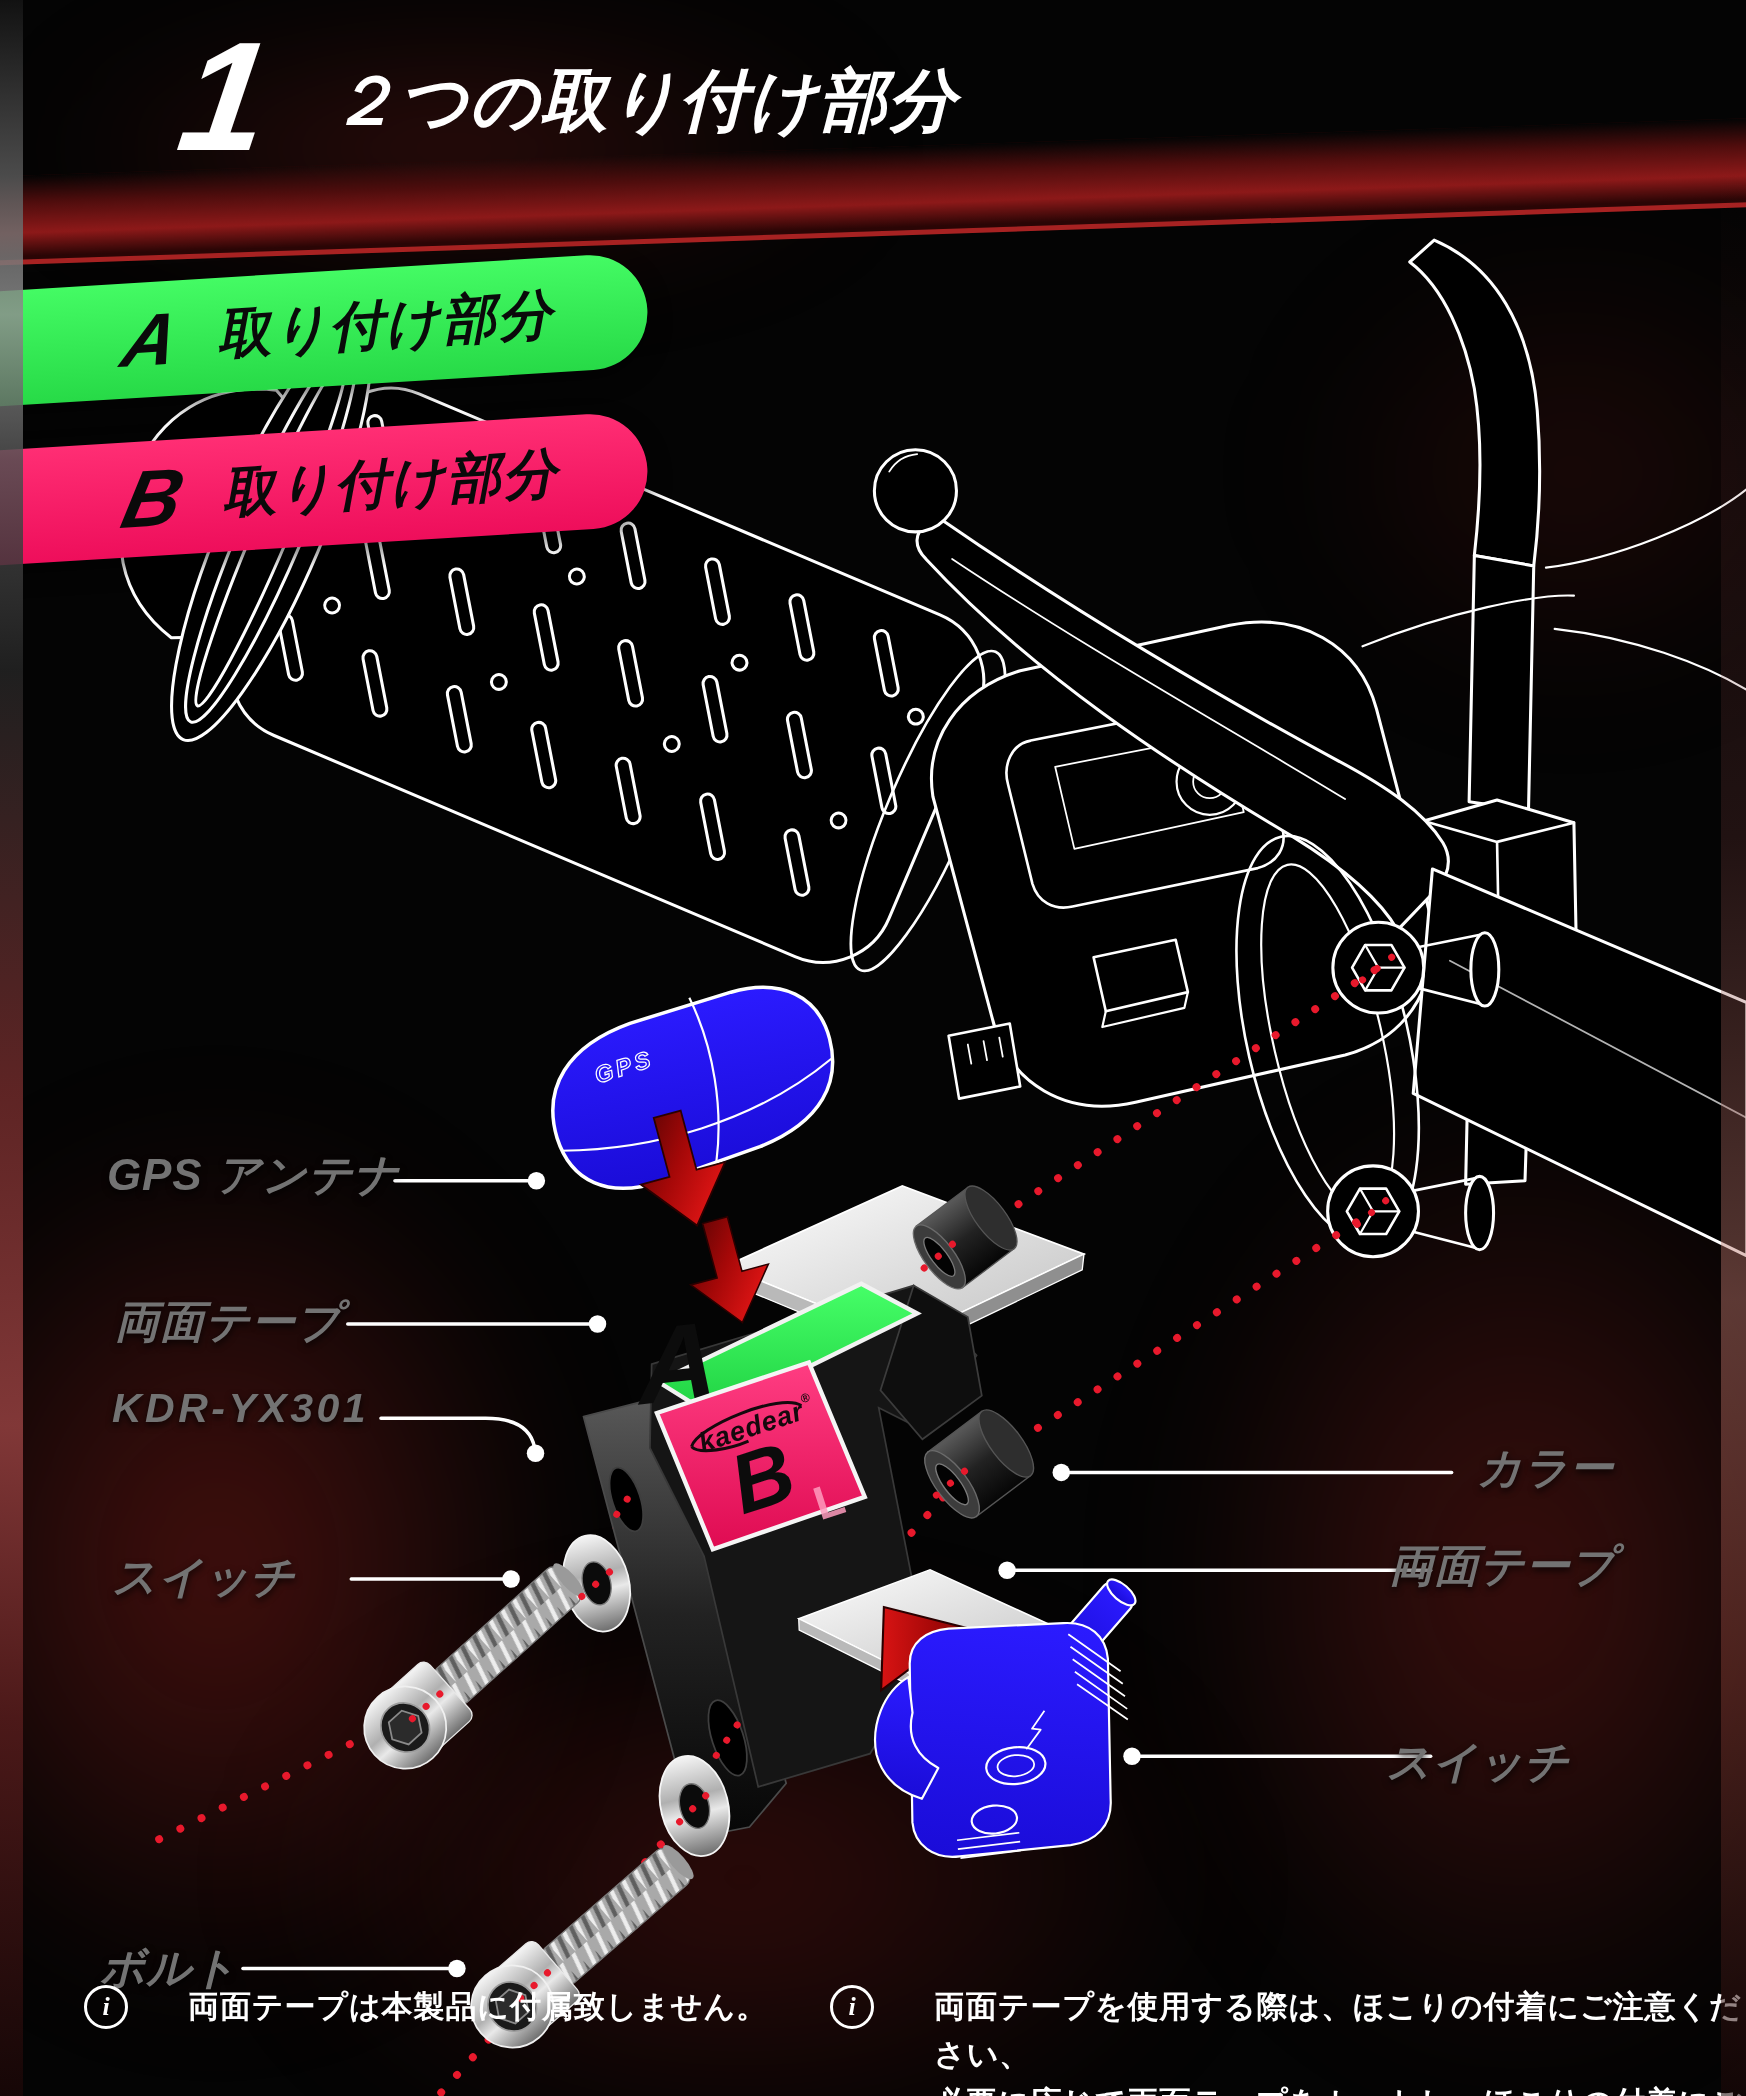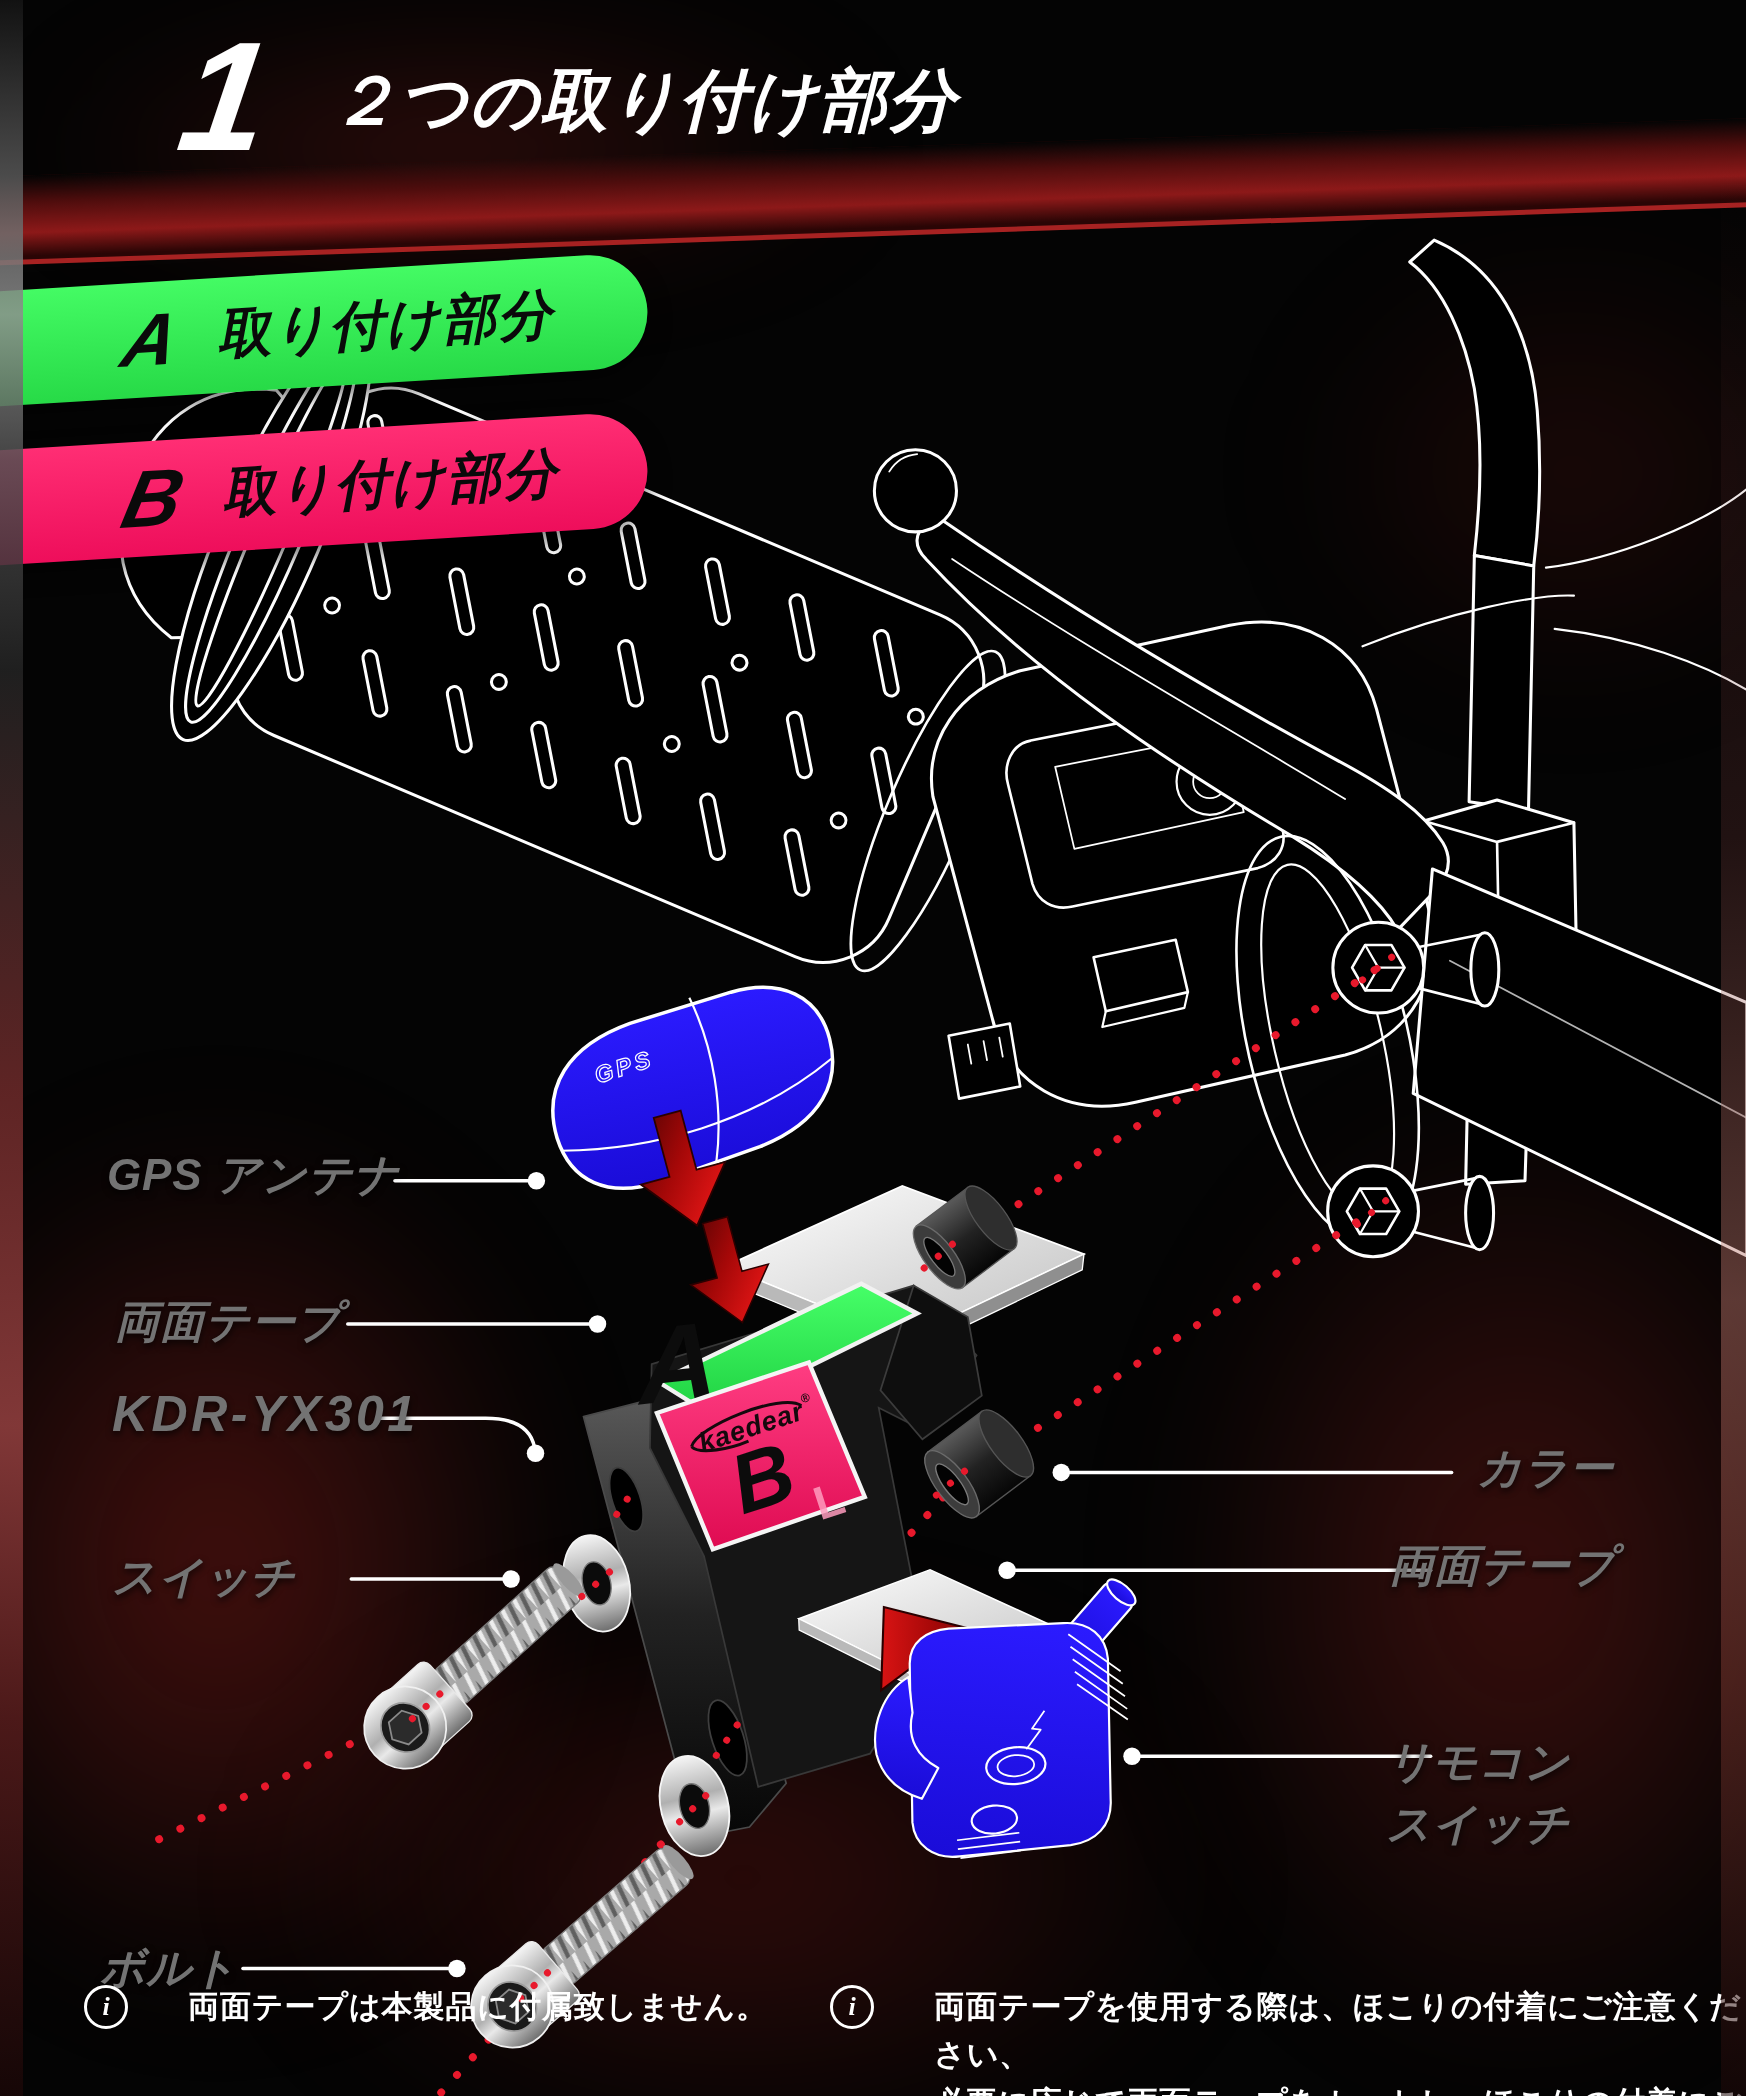--- a/index.html
+++ b/index.html
@@ -56,7 +56,7 @@
     white-space:nowrap;text-shadow:0 2.6px 7px rgba(0,0,0,.8);letter-spacing:0.9px;}
   .lbl-gps{left:107px;top:1146px;}
   .lbl-tapeL{left:115px;top:1293px;}
-  .lbl-kdr{left:112px;top:1385px;font-size:50px;letter-spacing:3.5px;}
+  .lbl-kdr{left:112px;top:1385px;font-size:41px;letter-spacing:3.5px;}
   .lbl-washer{left:112px;top:1548px;}
   .lbl-bolt{left:100px;top:1939px;}
   .lbl-collar{right:133px;top:1439px;text-align:center;}

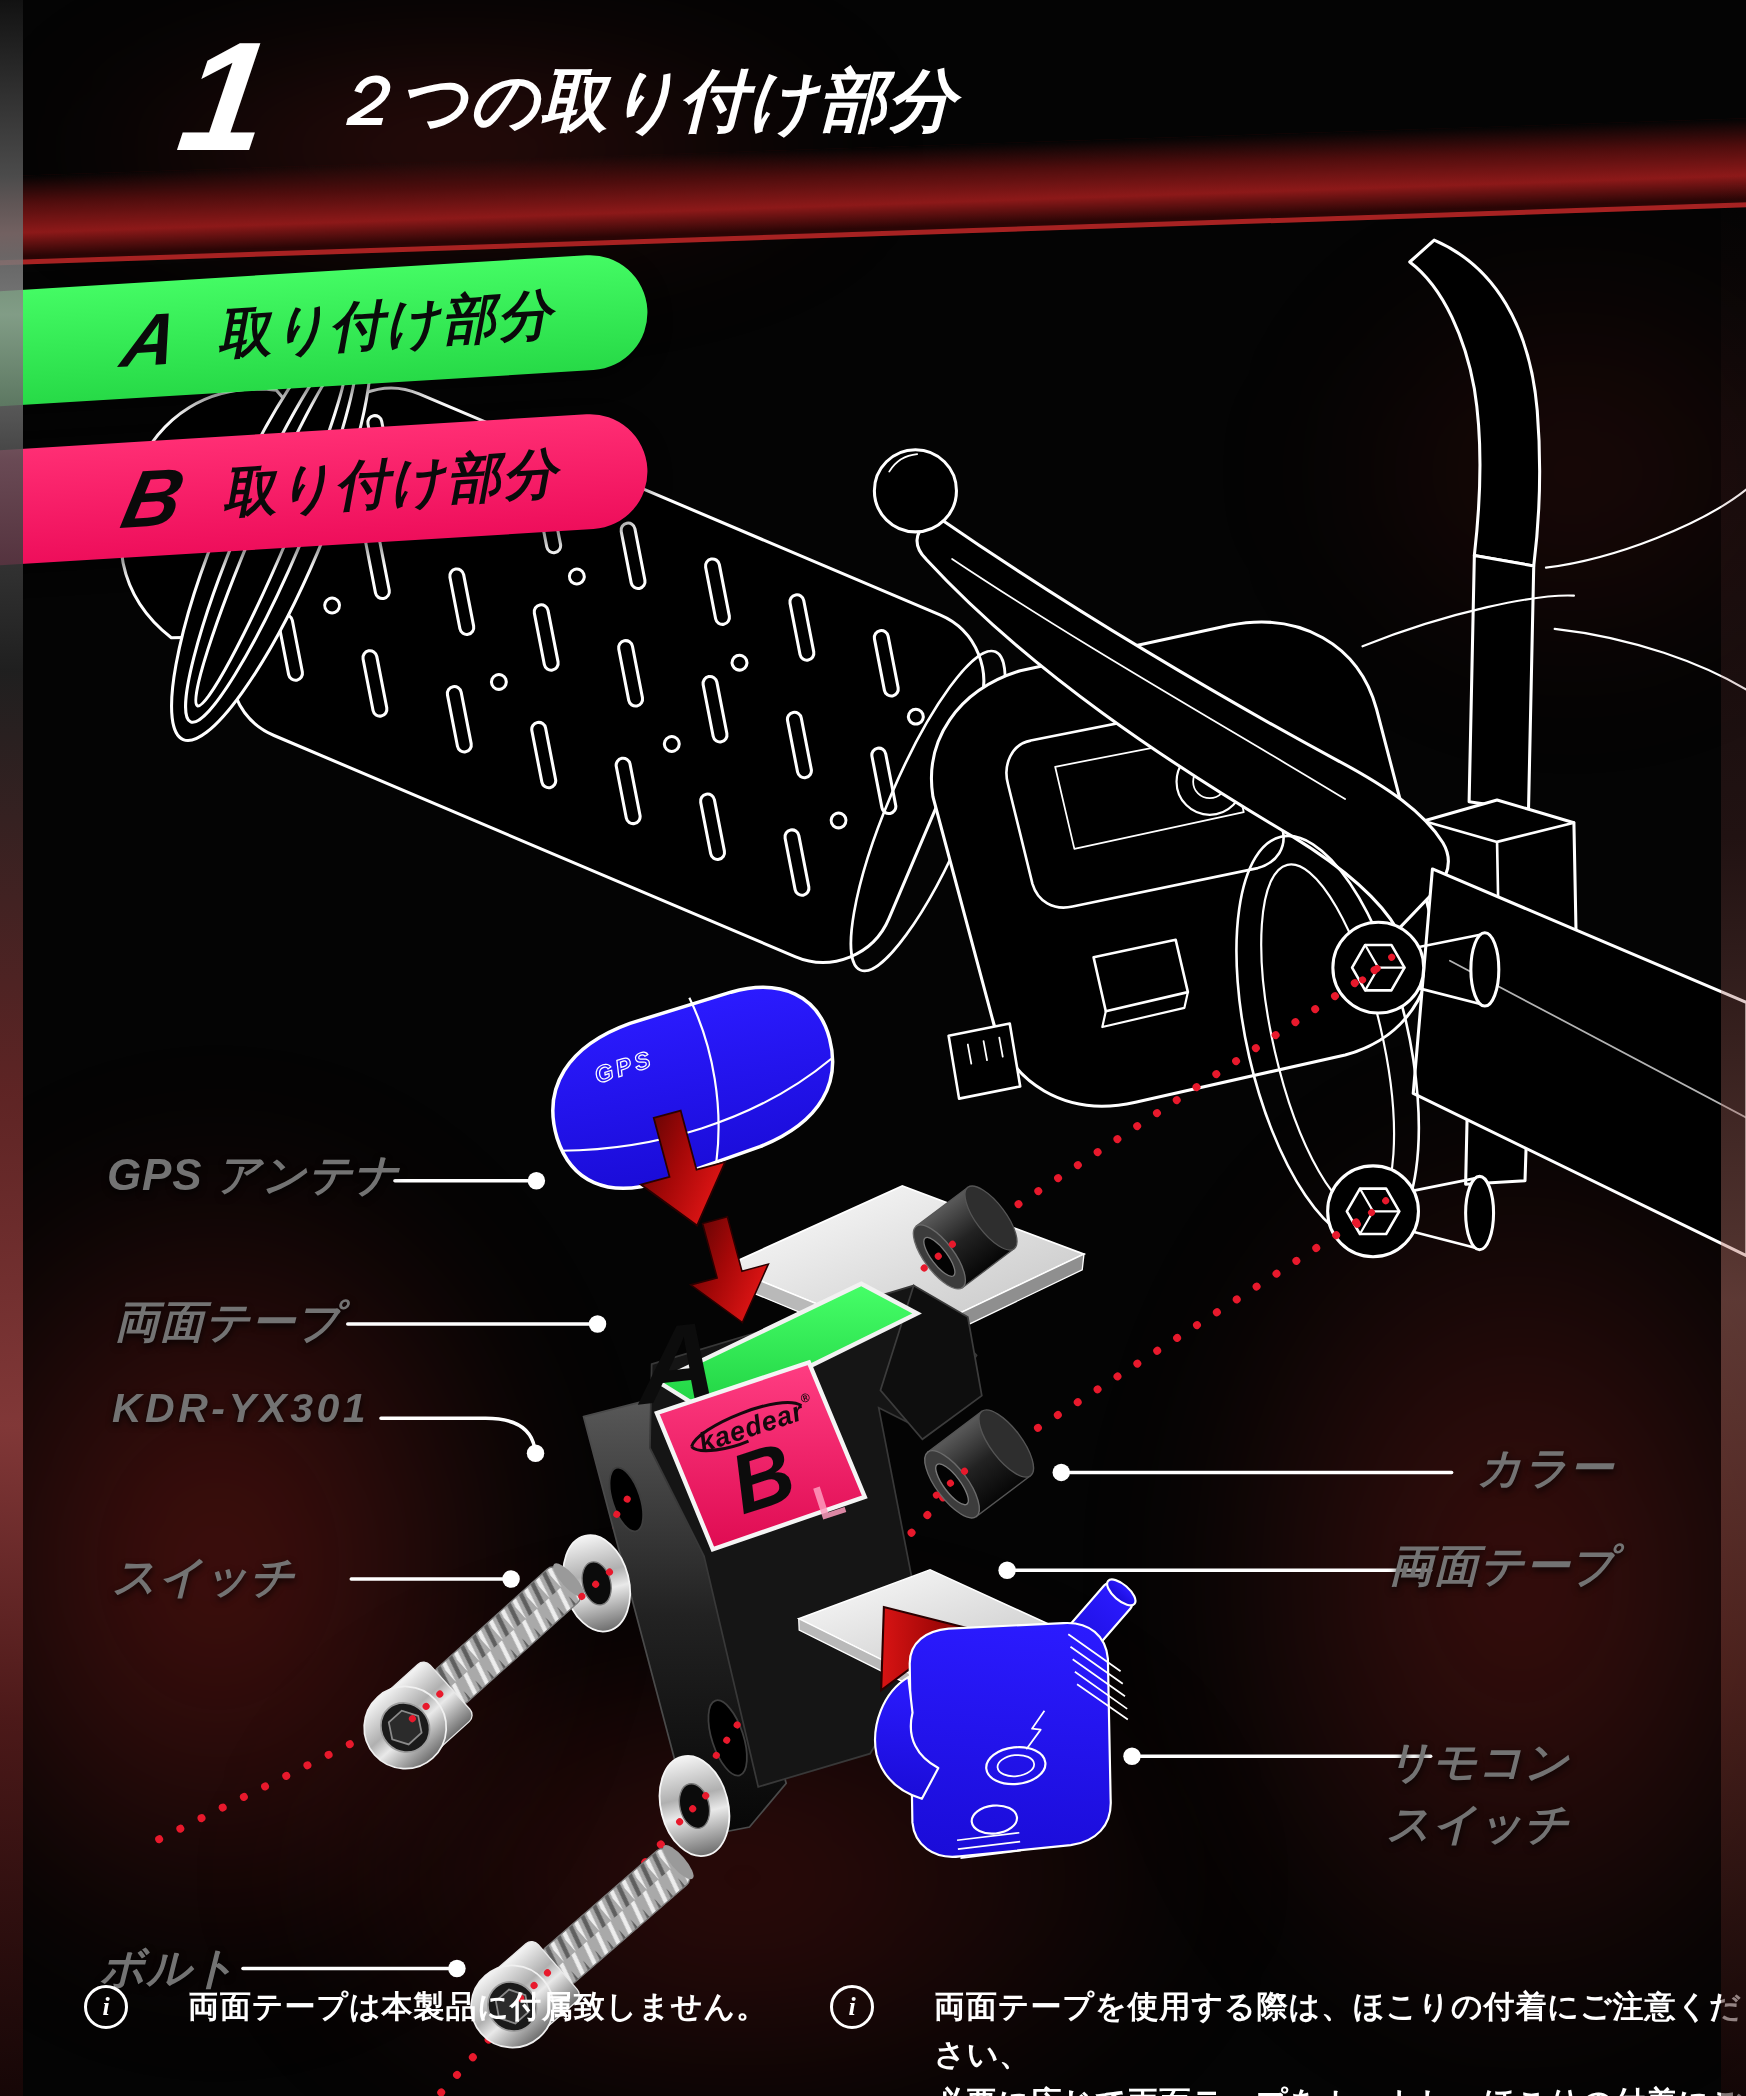--- a/index.html
+++ b/index.html
@@ -381,7 +381,6 @@
   <div class="plabel lbl-collar">カラー</div>
   <div class="plabel lbl-tapeR">両面テープ</div>
   <div class="plabel lbl-remote">
-    <div>リモコン</div>
     <div>スイッチ</div>
   </div>
 

